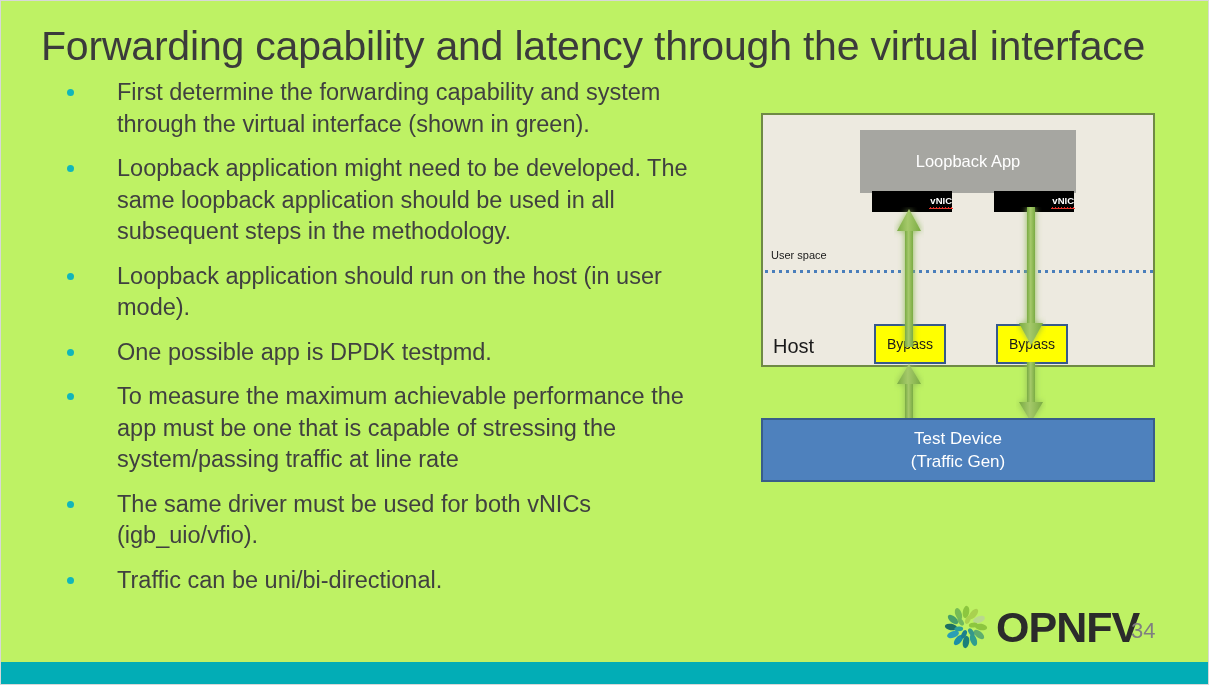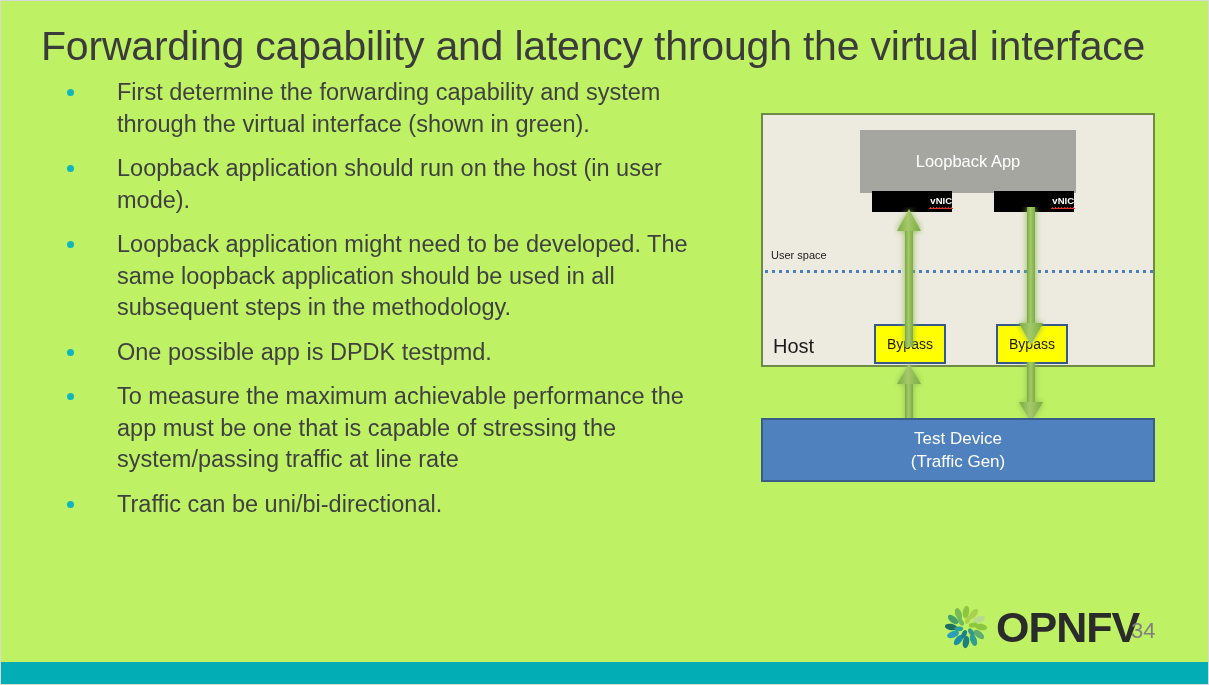--- a/index.html
+++ b/index.html
@@ -231,11 +231,11 @@
     </div>
     <div class="bullet">
       <span class="dot"></span>
+      <span>Loopback application might need to be developed. The same loopback application should be used in all subsequent steps in the methodology.</span>
+    </div>
+    <div class="bullet">
+      <span class="dot"></span>
       <span>Loopback application should run on the host (in user mode).</span>
-    </div>
-    <div class="bullet">
-      <span class="dot"></span>
-      <span>Loopback application might need to be developed. The same loopback application should be used in all subsequent steps in the methodology.</span>
     </div>
     <div class="bullet">
       <span class="dot"></span>

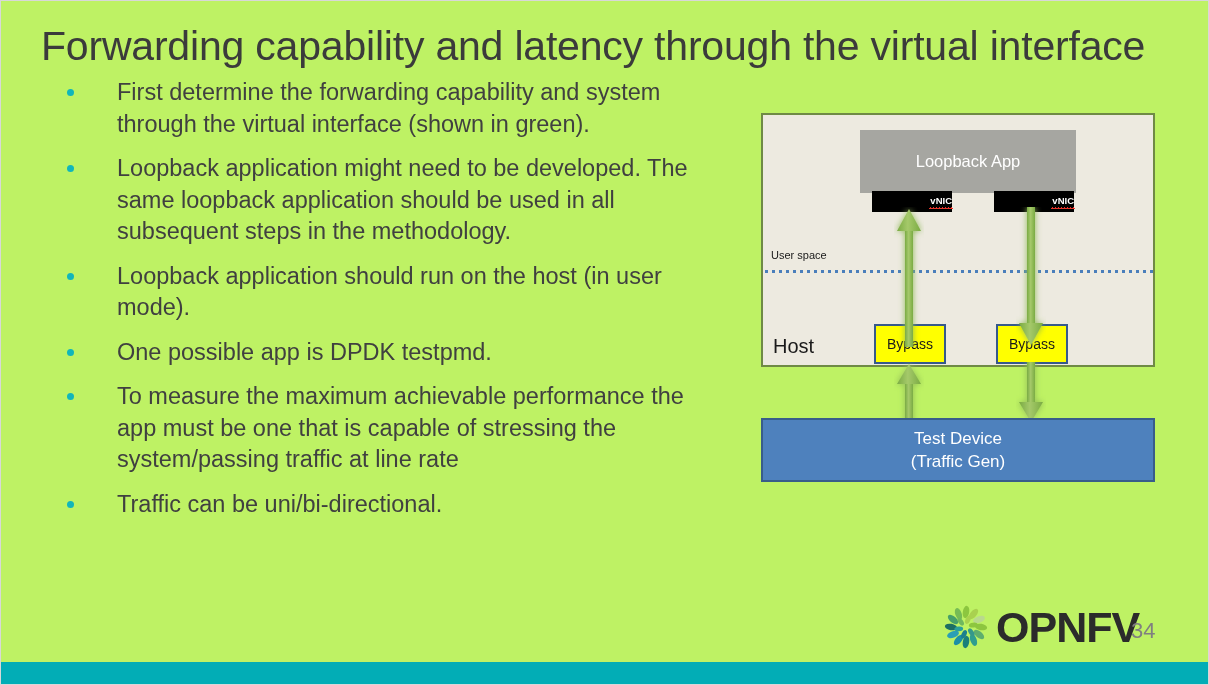--- a/index.html
+++ b/index.html
@@ -244,6 +244,10 @@
     <div class="bullet">
       <span class="dot"></span>
       <span>To measure the maximum achievable performance the app must be one that is capable of stressing the system/passing traffic at line rate</span>
+    </div>
+    <div class="bullet">
+      <span class="dot"></span>
+      <span>The same driver must be used for both vNICs (igb_uio/vfio).</span>
     </div>
     <div class="bullet">
       <span class="dot"></span>

